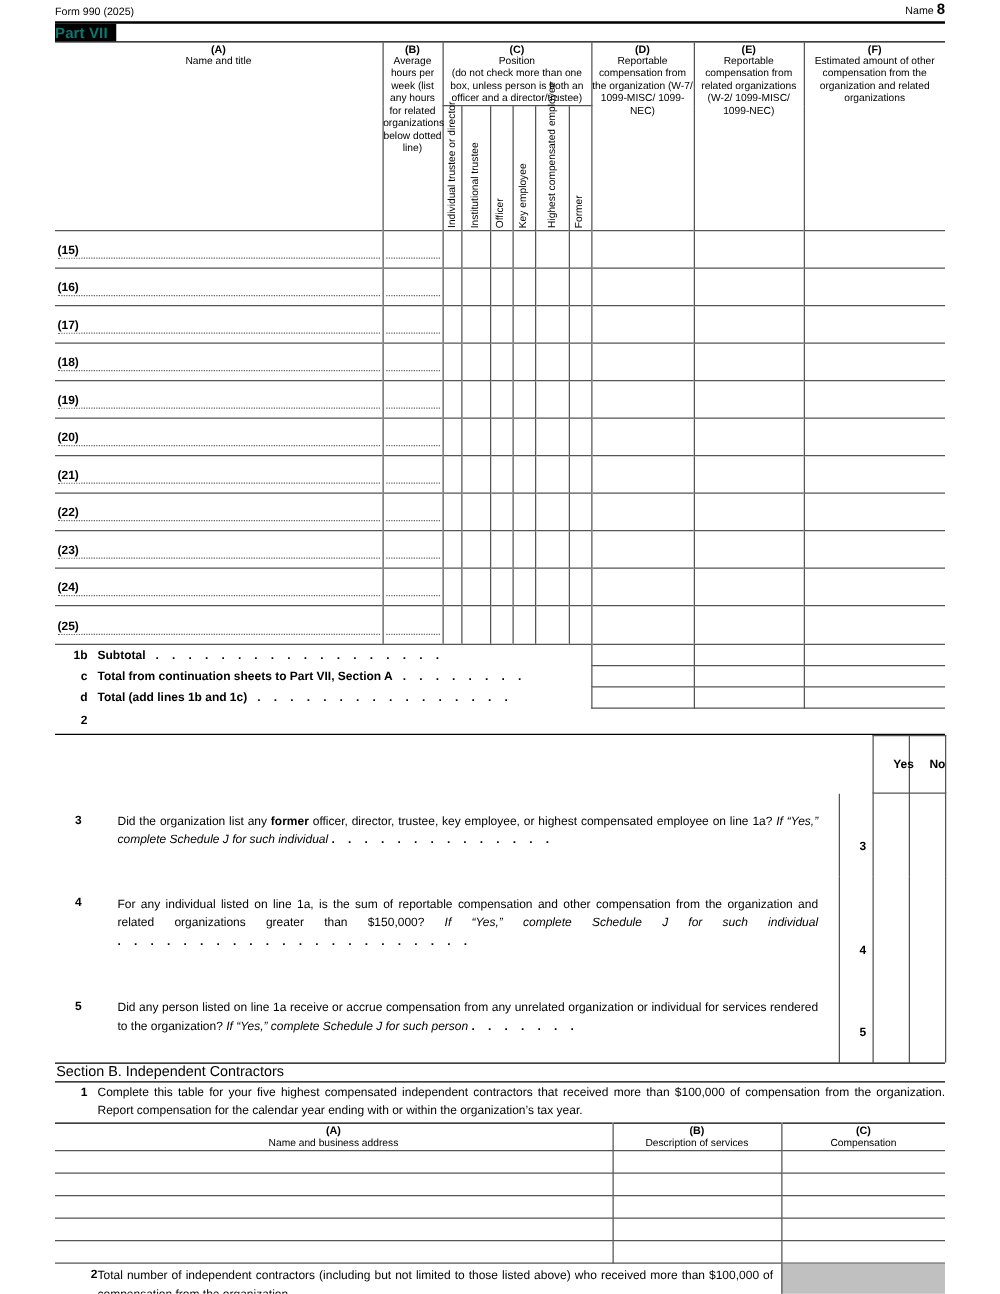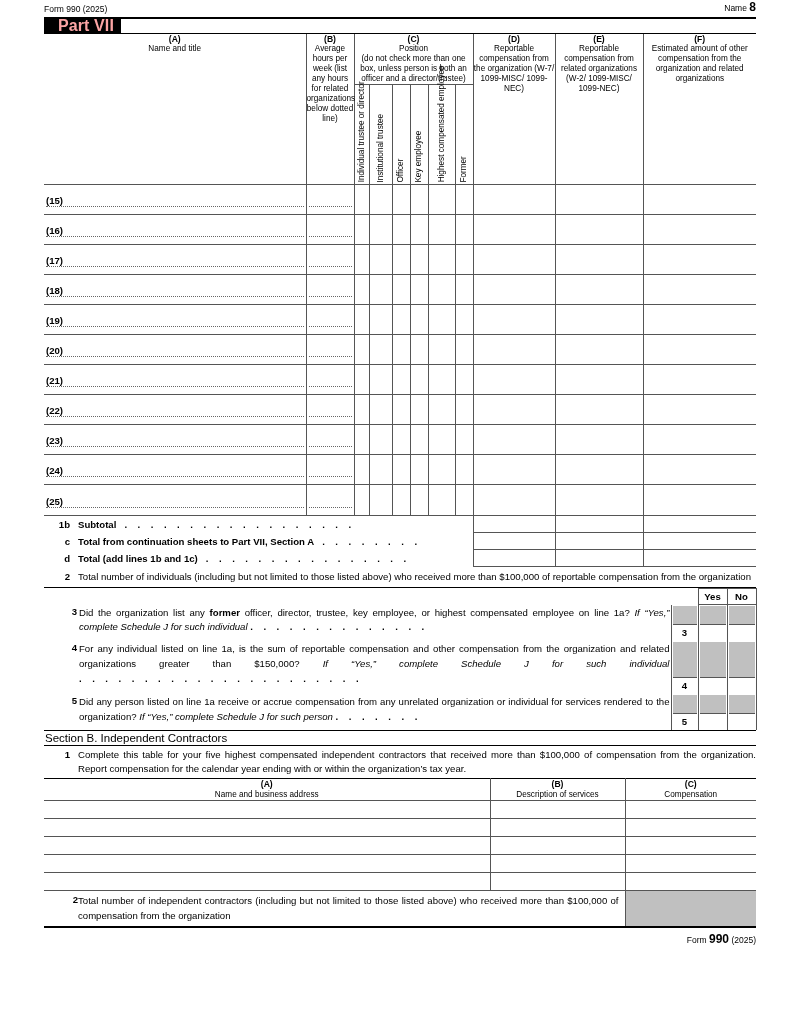--- a/index.html
+++ b/index.html
@@ -37,9 +37,9 @@
     height: 17px;
   }
   .partbadge {
-    background: #000; color: #fca5a5;
-    font-weight: bold; font-size: 16px;
-    padding: 0 7px 0 14px;
+    background: #000; color: #0f766e;
+    font-weight: bold; font-size: 12px;
+    padding: 0 7px 0 0;
     display: flex; align-items: center;
     letter-spacing: .1px;
   }

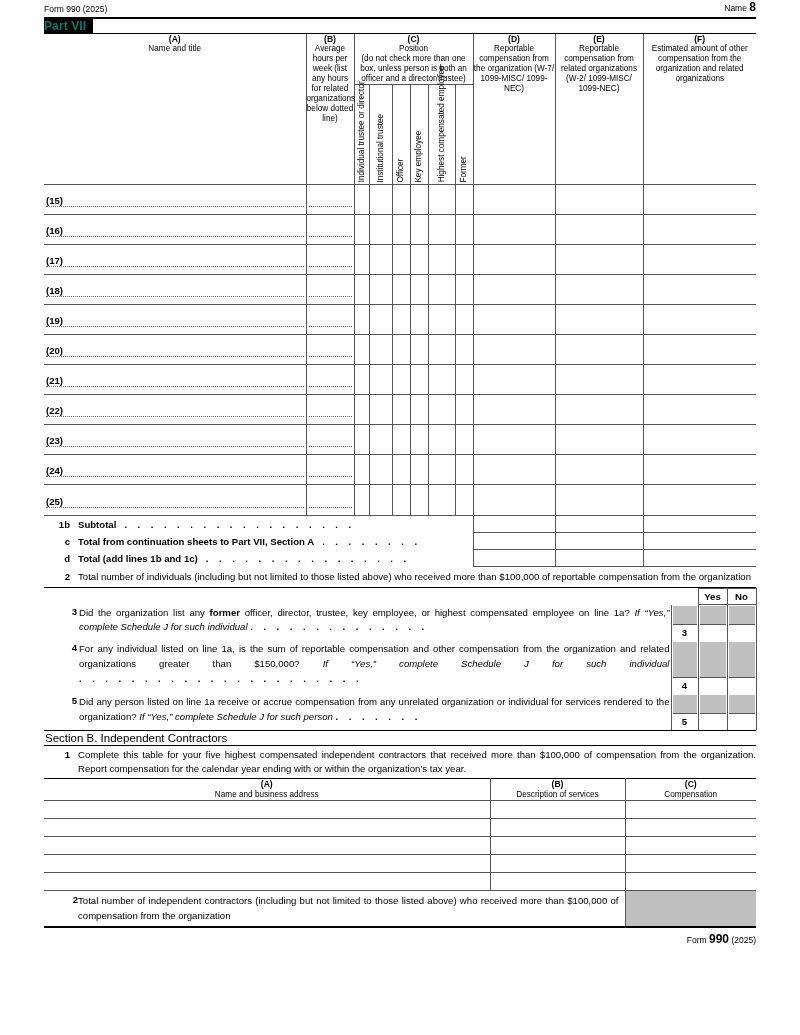--- a/index.html
+++ b/index.html
@@ -490,7 +490,6 @@
 
   <div class="line2 hbk" style="border-bottom:1.2px solid #000;">
     <div class="n">2</div>
-    <div class="t">Total number of individuals (including but not limited to those listed above) who received more than $100,000 of reportable compensation from the organization</div>
   </div>
 
   <table class="qtable">

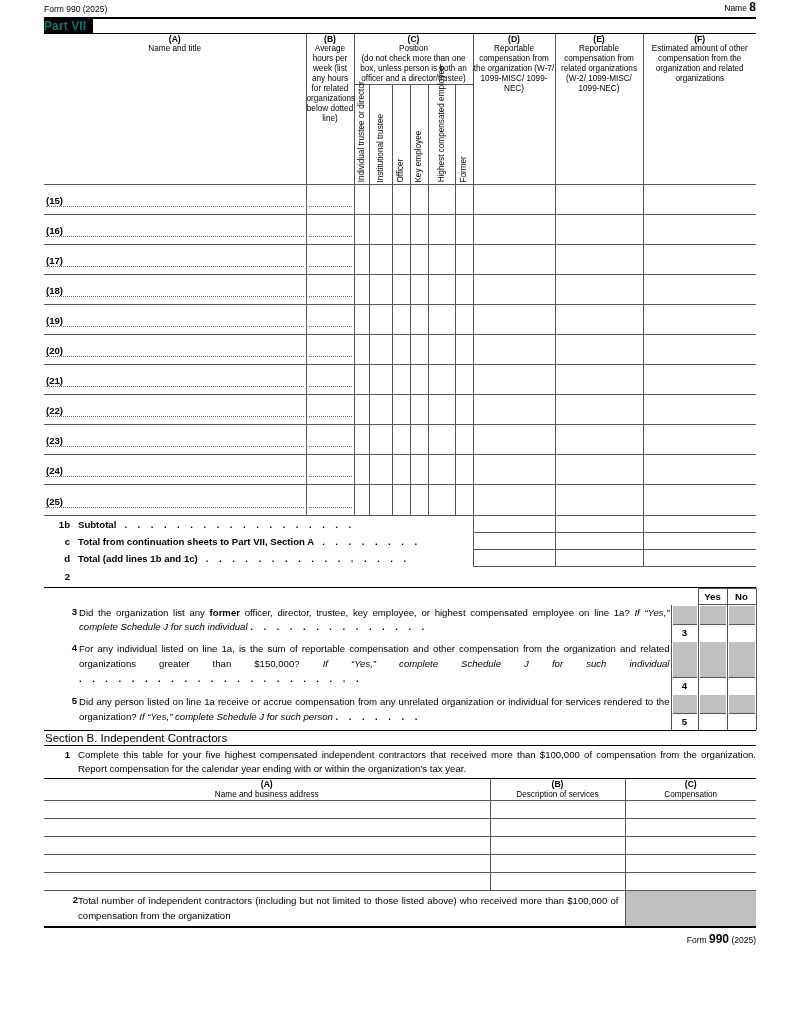--- a/index.html
+++ b/index.html
@@ -112,7 +112,7 @@
 
   
   .qtable { border-collapse: collapse; width: 712px; table-layout: fixed; }
-  .qtable td { padding: 1px; vertical-align: top; margin-left: 46px; }
+  .qtable td { padding: 16px; vertical-align: top; margin-left: 46px; }
   .yn-head { text-align: center; font-weight: bold; font-size: 9.6px; height: 13px; line-height: 13px;}
   .shade { background: #c0c0c0; }
   .qtext {

